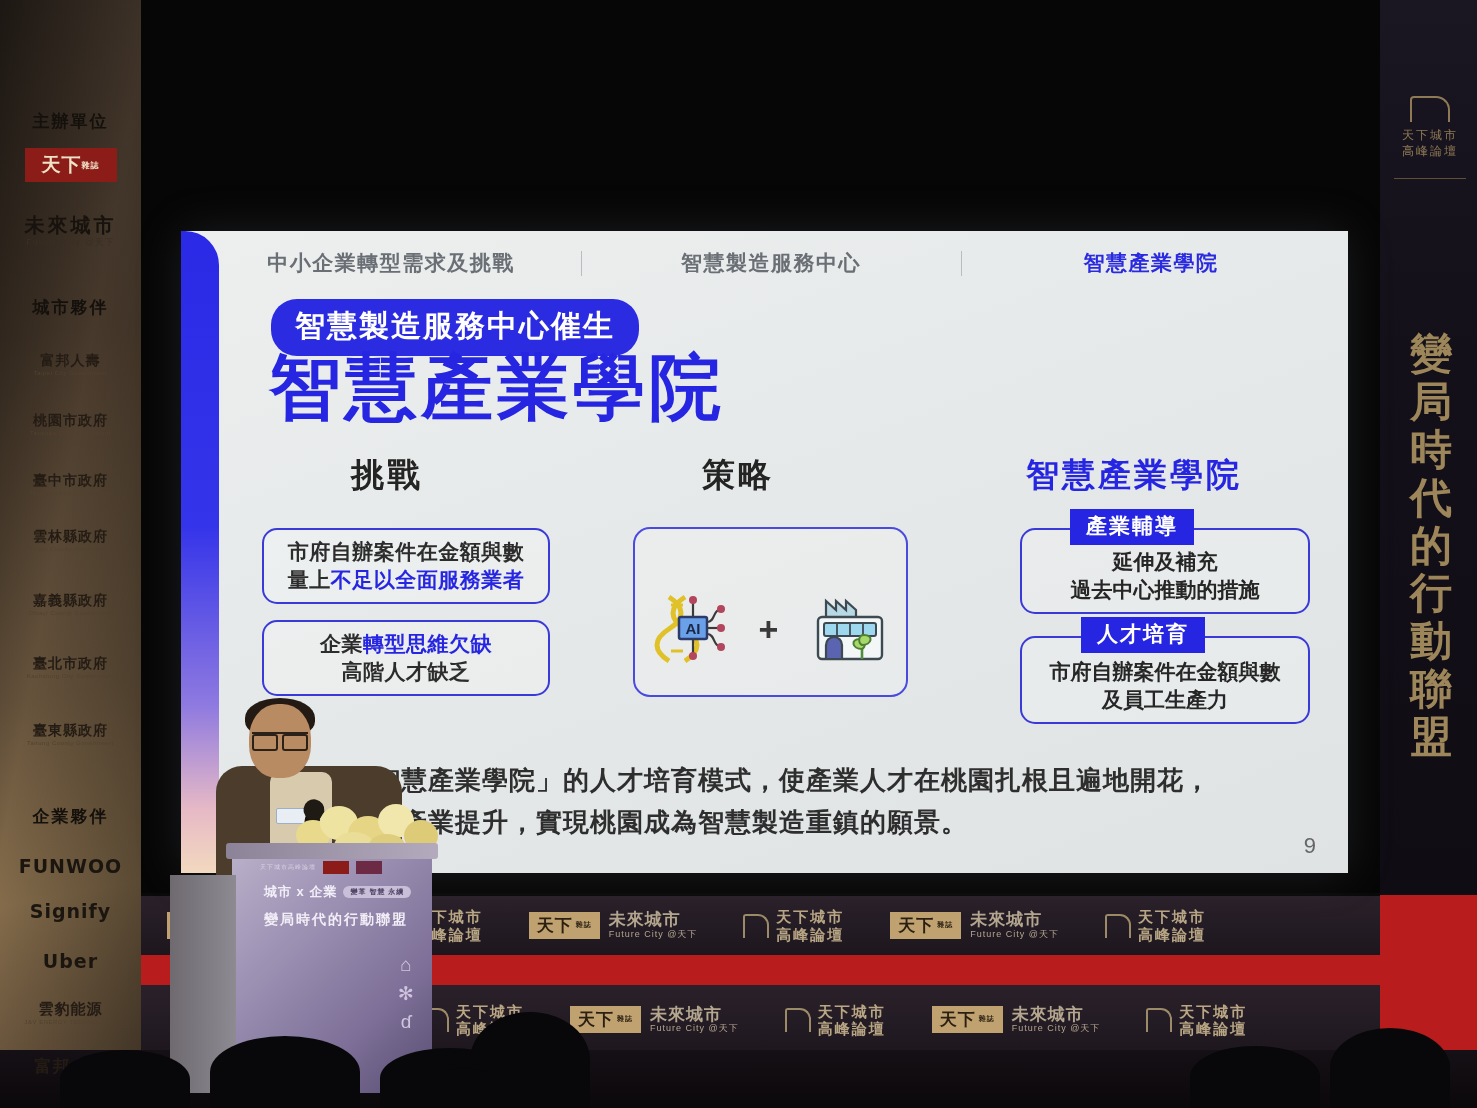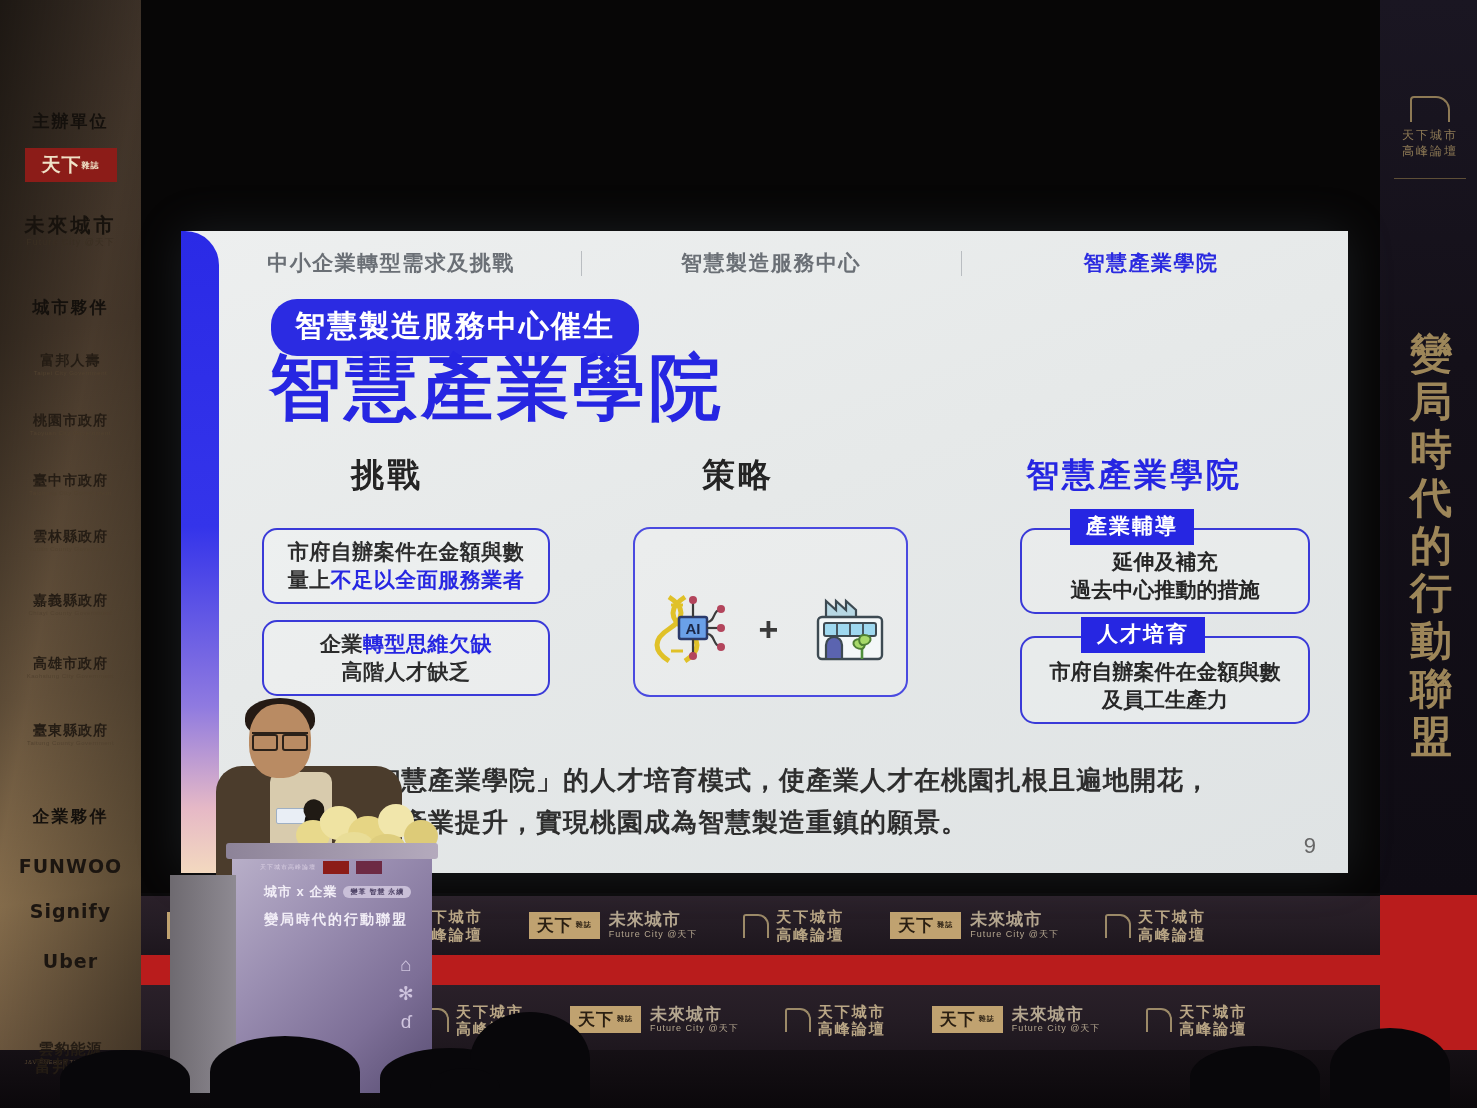--- a/index.html
+++ b/index.html
@@ -296,7 +296,7 @@
       <div class="bl-gov-en">Chiayi County Government</div>
     </div>
     <div class="bl-item" style="top:655px">
-      <div class="bl-gov">高雄市政府</div>
+      <div class="bl-gov">臺北市政府</div>
       <div class="bl-gov-en">Kaohsiung City Government</div>
     </div>
     <div class="bl-item" style="top:722px">

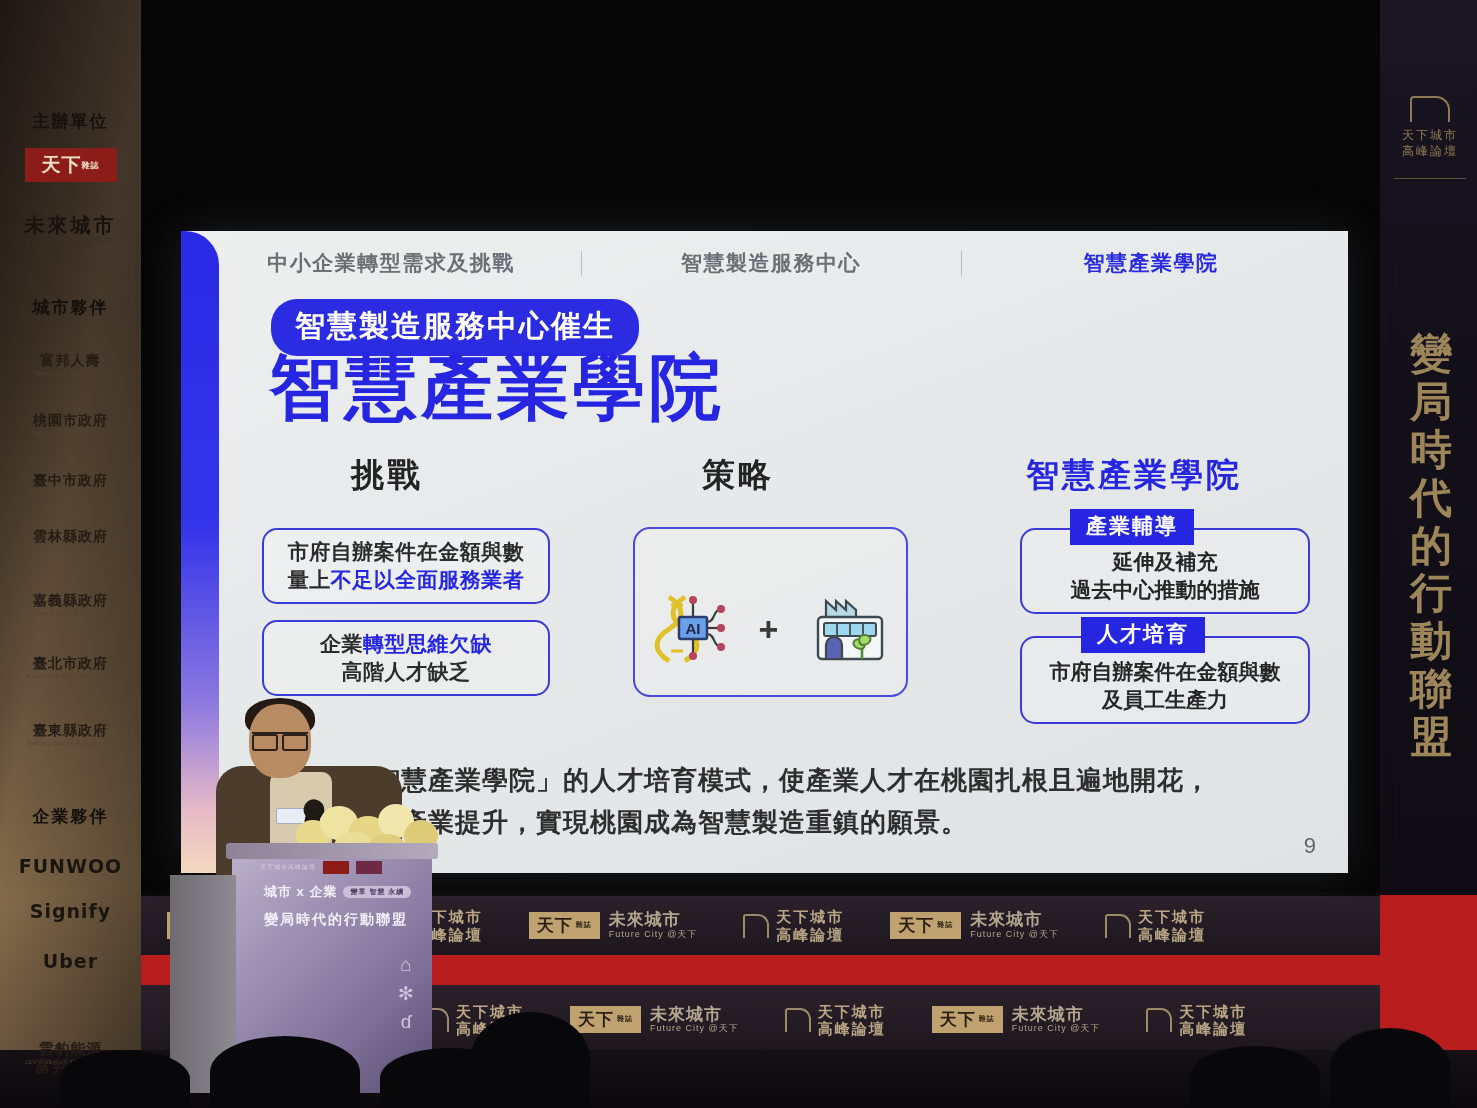--- a/index.html
+++ b/index.html
@@ -309,7 +309,7 @@
     <div class="bl-item bl-brand" style="top:855px">FUNWOO</div>
     <div class="bl-item bl-brand" style="top:900px">Signify</div>
     <div class="bl-item bl-brand" style="top:950px">Uber</div>
-    <div class="bl-item" style="top:1040px">
+    <div class="bl-item" style="top:1000px">
       <div class="bl-gov" style="font-size:15px">雲豹能源</div>
       <div class="bl-gov-en">J&amp;V ENERGY TECHNOLOGY</div>
     </div>

